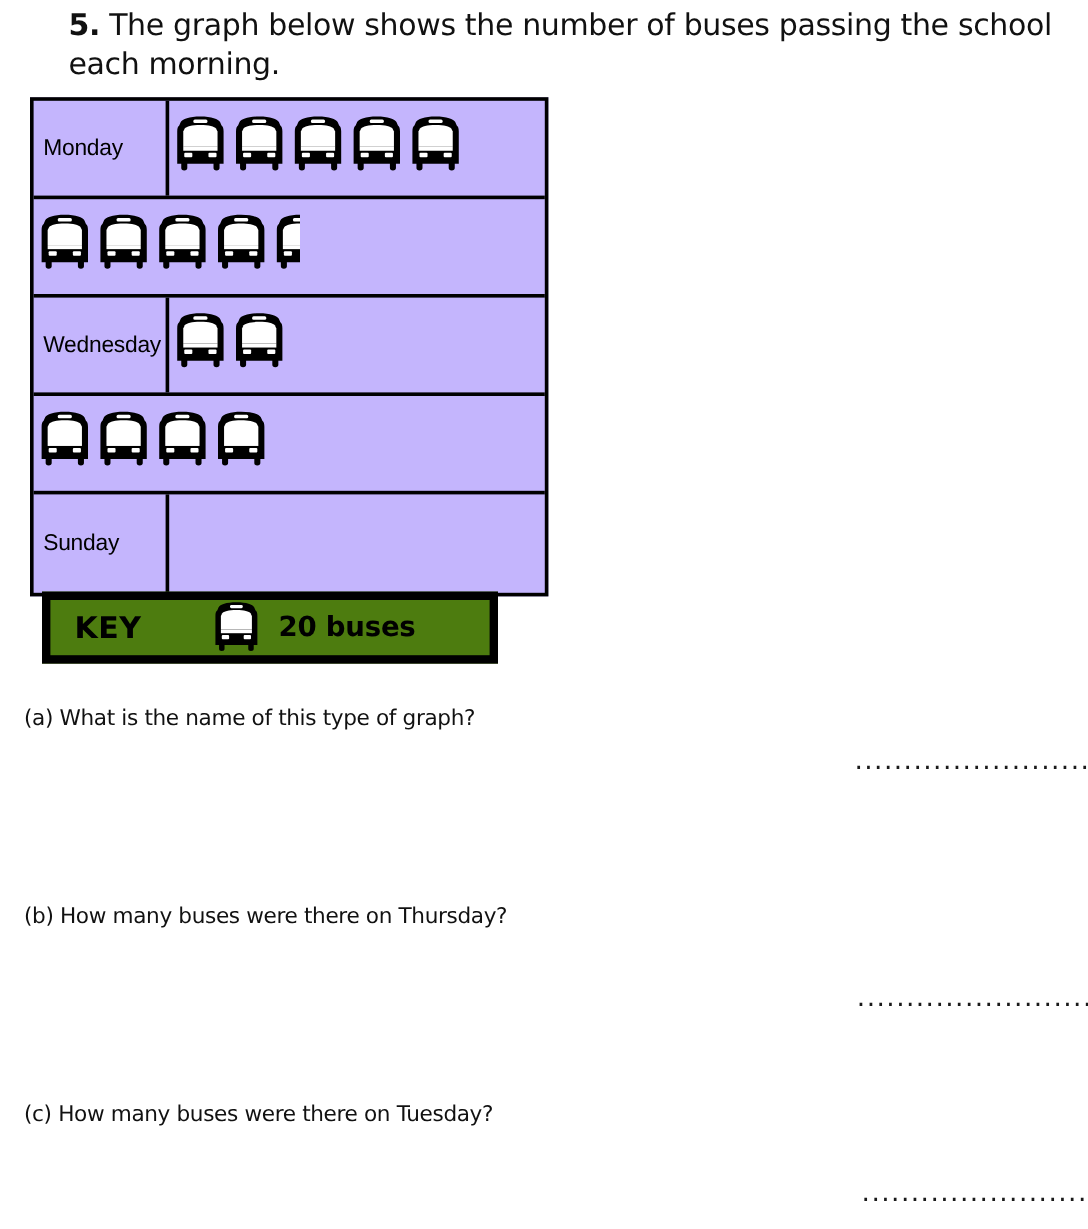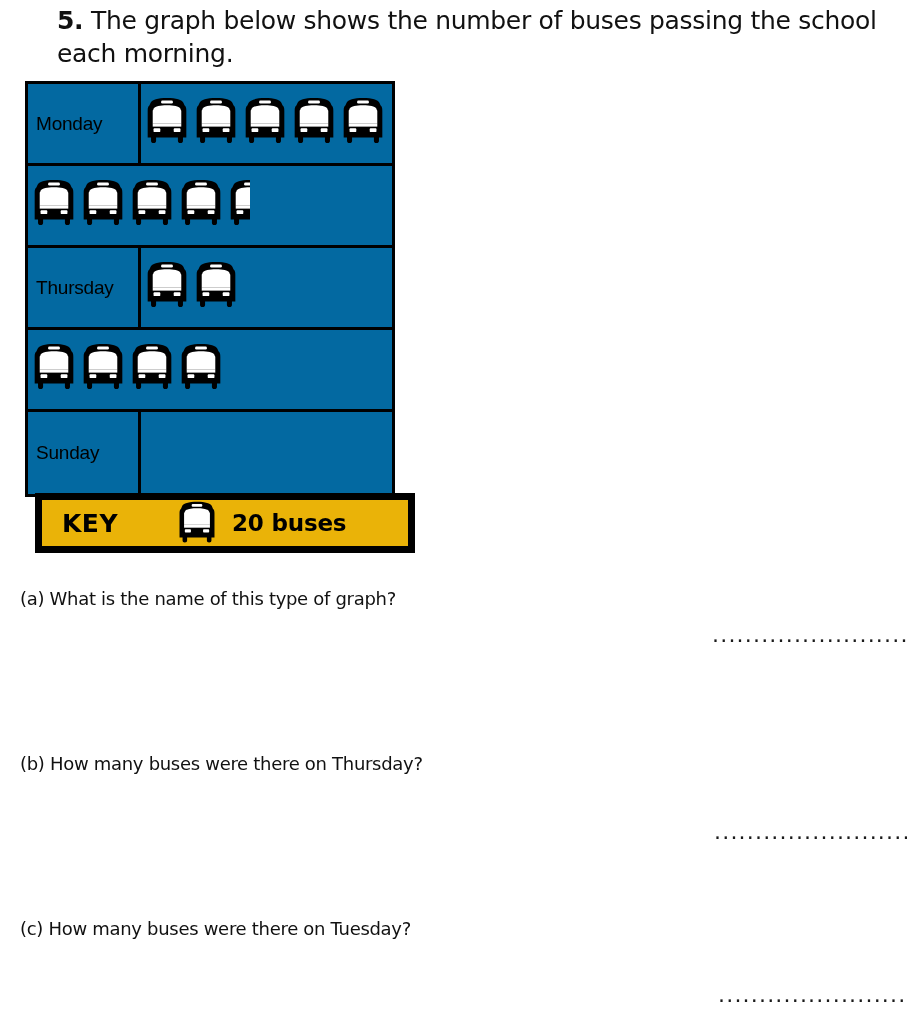--- a/index.html
+++ b/index.html
@@ -38,10 +38,10 @@
     position: absolute;
     left: 25px;
     top: 81px;
-    width: 370px;
+    width: 432px;
     border: 3px solid #000000;
     box-sizing: border-box;
-    background: #0369a1;
+    background: #c4b5fd;
   }
   .pic-row {
     display: flex;

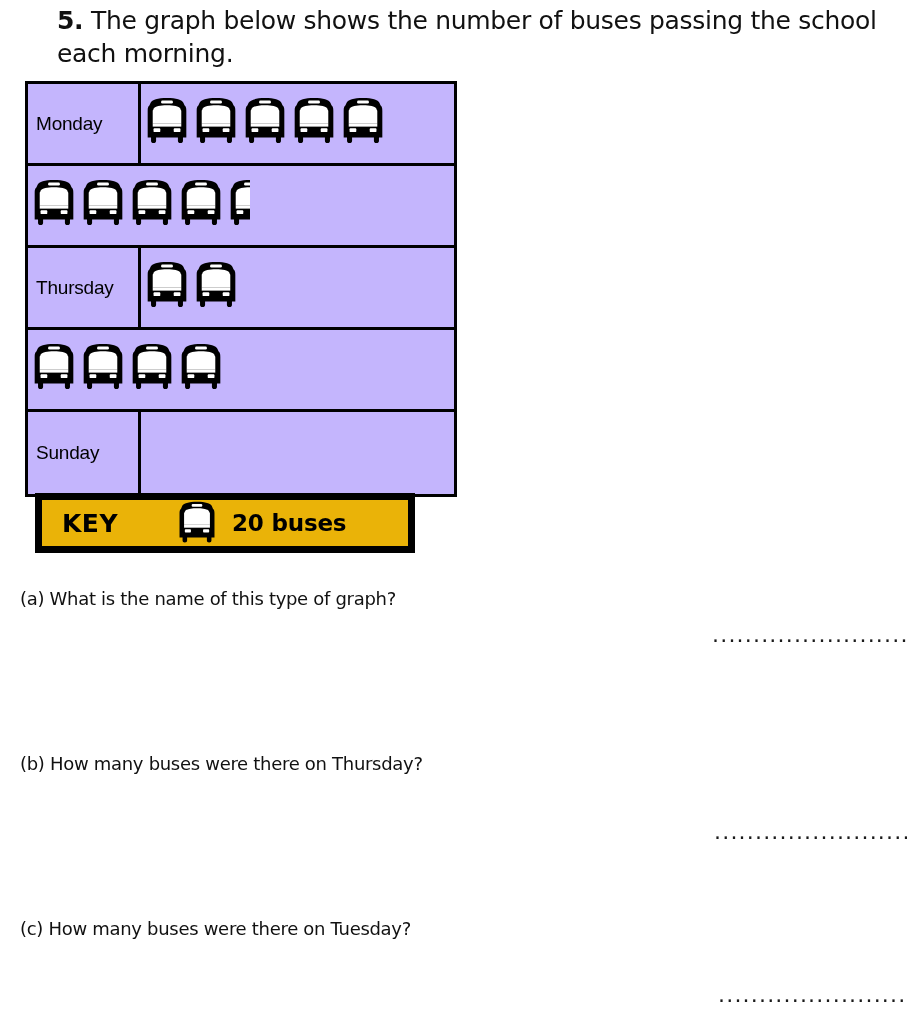--- a/index.html
+++ b/index.html
@@ -264,7 +264,7 @@
   </div>
 
   <div class="pic-row">
-    <div class="pic-day">Thursday</div>
+    <div class="pic-day">Wednesday</div>
     <div class="pic-cell">
         <span class="bus"><svg width="42" height="50" viewBox="0 0 100 118" class="bus-svg">
             <g>

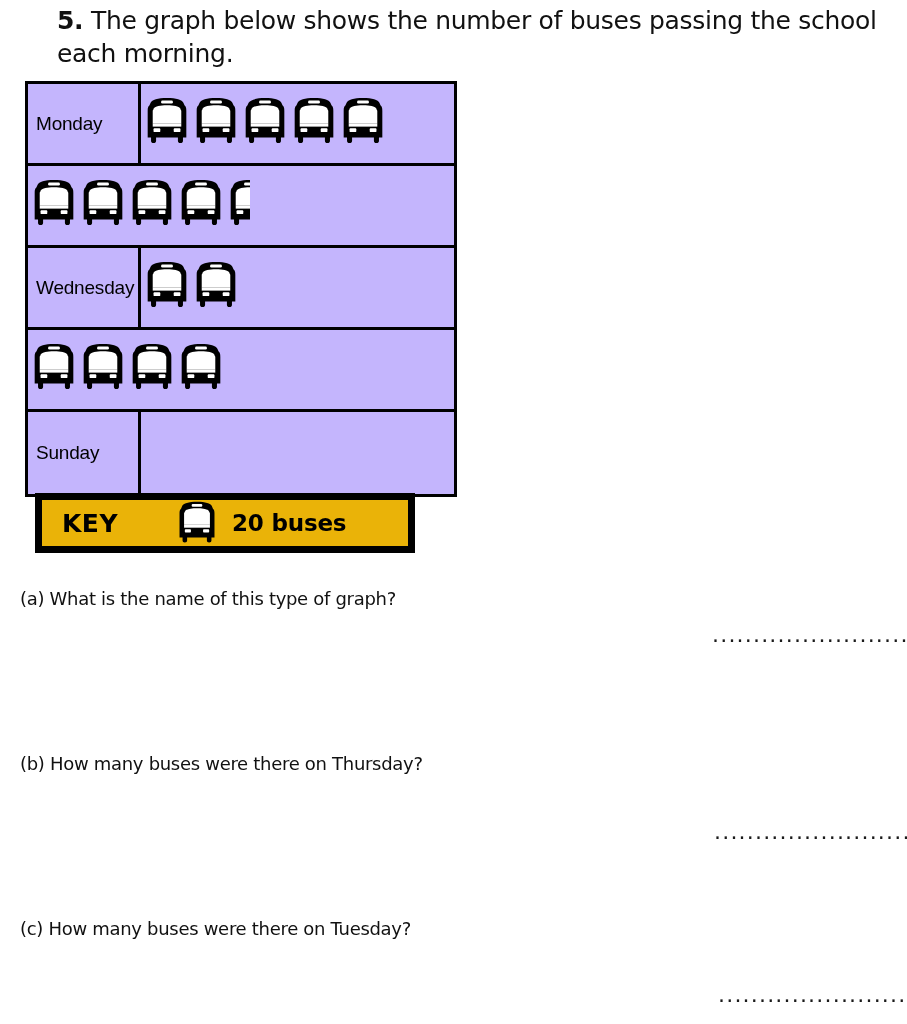--- a/index.html
+++ b/index.html
@@ -92,7 +92,7 @@
     height: 60px;
     box-sizing: border-box;
     border: 7px solid #000000;
-    background: #eab308;
+    background: #4d7c0f;
     display: flex;
     align-items: center;
   }

